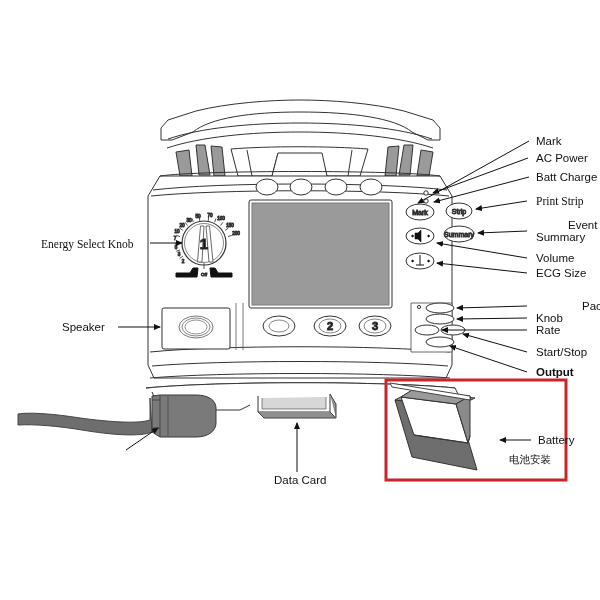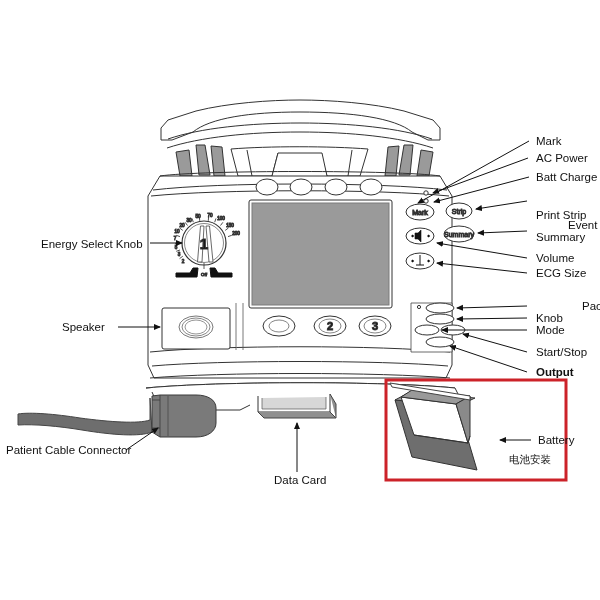--- a/index.html
+++ b/index.html
@@ -258,7 +258,7 @@
   <div class="lbl" style="left:536px;top:135px;">Mark</div>
   <div class="lbl" style="left:536px;top:152px;">AC Power</div>
   <div class="lbl" style="left:536px;top:171px;text-align:center;">Batt Charge</div>
-  <div class="lbl" style="left:536px;top:209px;">Print Strip</div>
+  <div class="lbl" style="left:536px;top:195px;font-family:Liberation Serif, serif;">Print Strip</div>
   <div class="lbl" style="left:536px;top:219px;margin-left:32px;">Event</div>
   <div class="lbl" style="left:536px;top:231px;">Summary</div>
   <div class="lbl" style="left:536px;top:252px;">Volume</div>

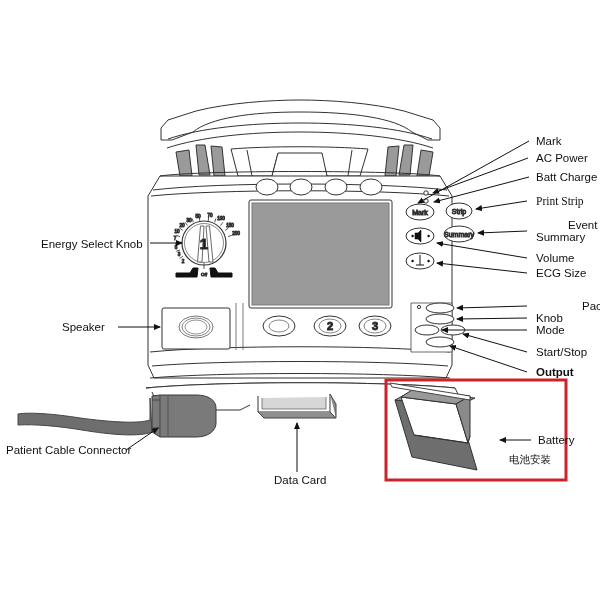--- a/index.html
+++ b/index.html
@@ -249,7 +249,7 @@
     <rect x="386" y="380" width="180" height="100" fill="none" stroke="#cc2229" stroke-width="3"></rect>
   </svg>
 
-  <div class="lbl" style="left:41px;top:238px;">Energy Select Knob</div>
+  <div class="lbl" style="left:41px;top:238px;font-family:Liberation Serif, serif;">Energy Select Knob</div>
   <div class="lbl" style="left:62px;top:321px;">Speaker</div>
   <div class="lbl" style="left:6px;top:444px;">Patient Cable Connector</div>
 

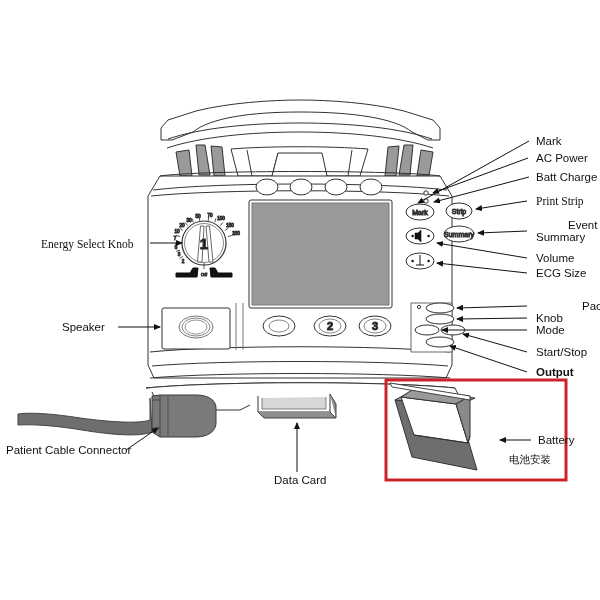--- a/index.html
+++ b/index.html
@@ -265,7 +265,7 @@
   <div class="lbl" style="left:536px;top:267px;">ECG Size</div>
   <div class="lbl" style="left:536px;top:300px;padding-left:46px;">Pacer</div>
   <div class="lbl" style="left:536px;top:312px;">Knob</div>
-  <div class="lbl" style="left:536px;top:324px;">Mode</div>
+  <div class="lbl" style="left:536px;top:324px;">Rate</div>
   <div class="lbl" style="left:536px;top:346px;">Start/Stop</div>
   <div class="lbl" style="left:536px;top:366px;font-weight:bold;">Output</div>
 

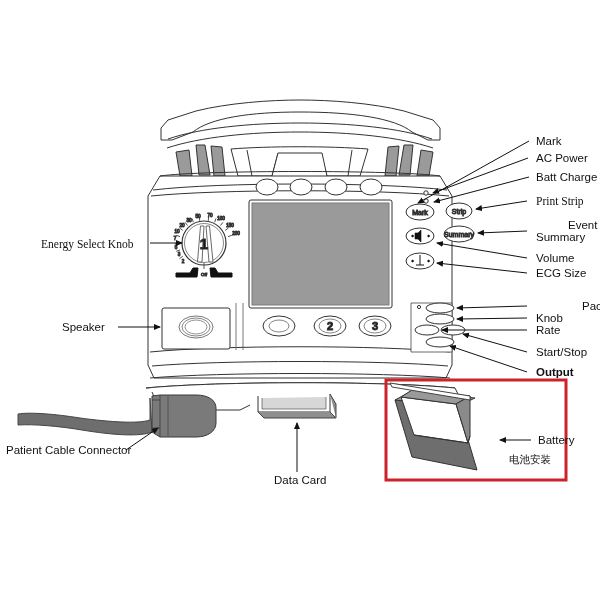--- a/index.html
+++ b/index.html
@@ -251,7 +251,6 @@
 
   <div class="lbl" style="left:41px;top:238px;font-family:Liberation Serif, serif;">Energy Select Knob</div>
   <div class="lbl" style="left:62px;top:321px;">Speaker</div>
-  <div class="lbl" style="left:6px;top:444px;">Patient Cable Connector</div>
 
   <div class="lbl" style="left:274px;top:474px;">Data Card</div>
 

